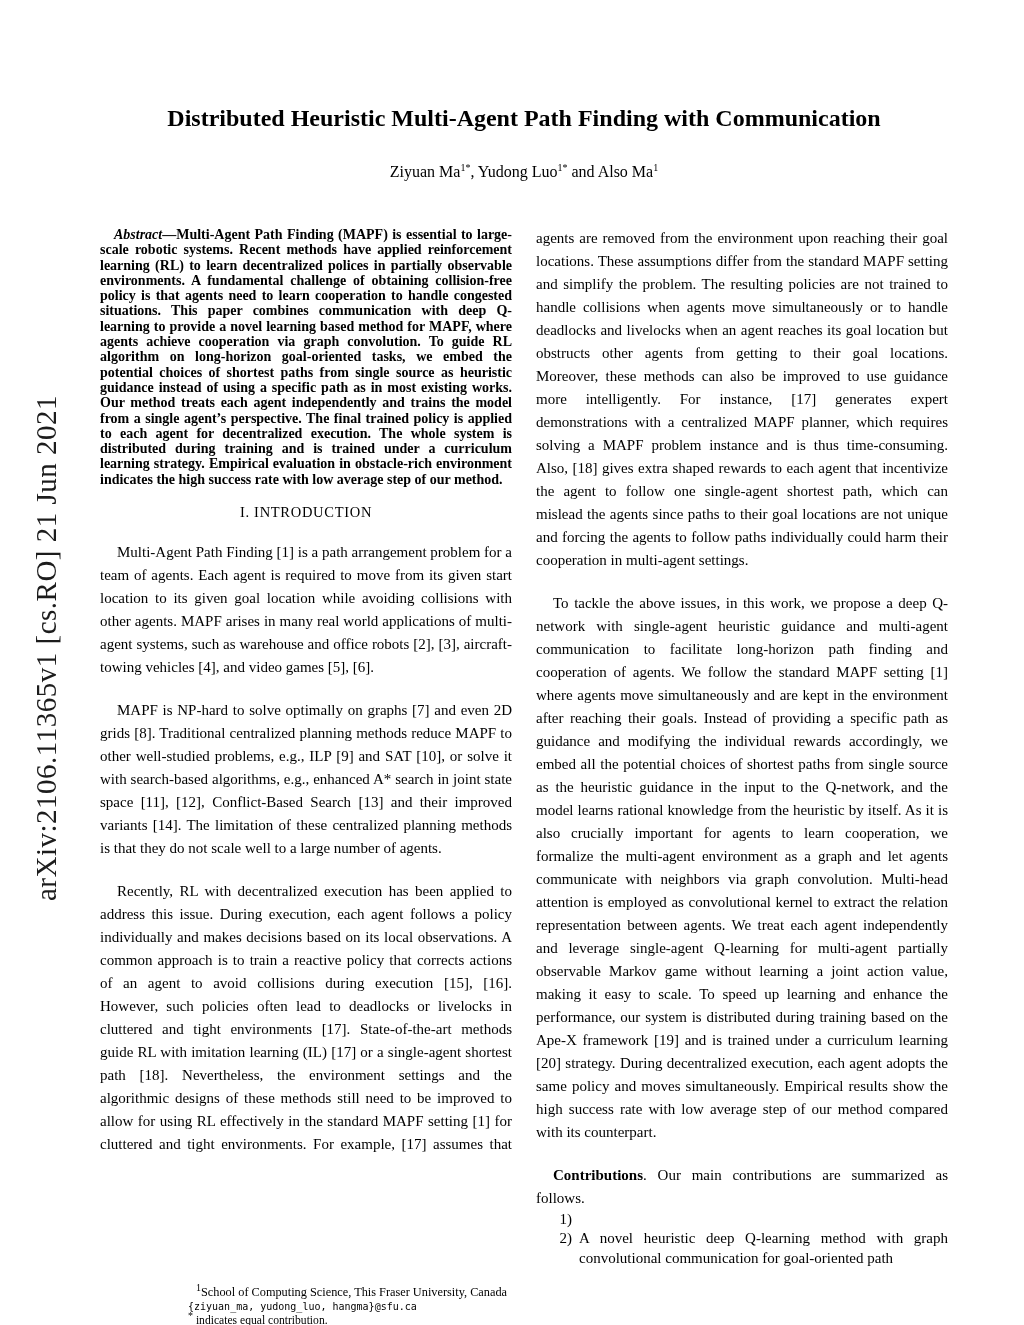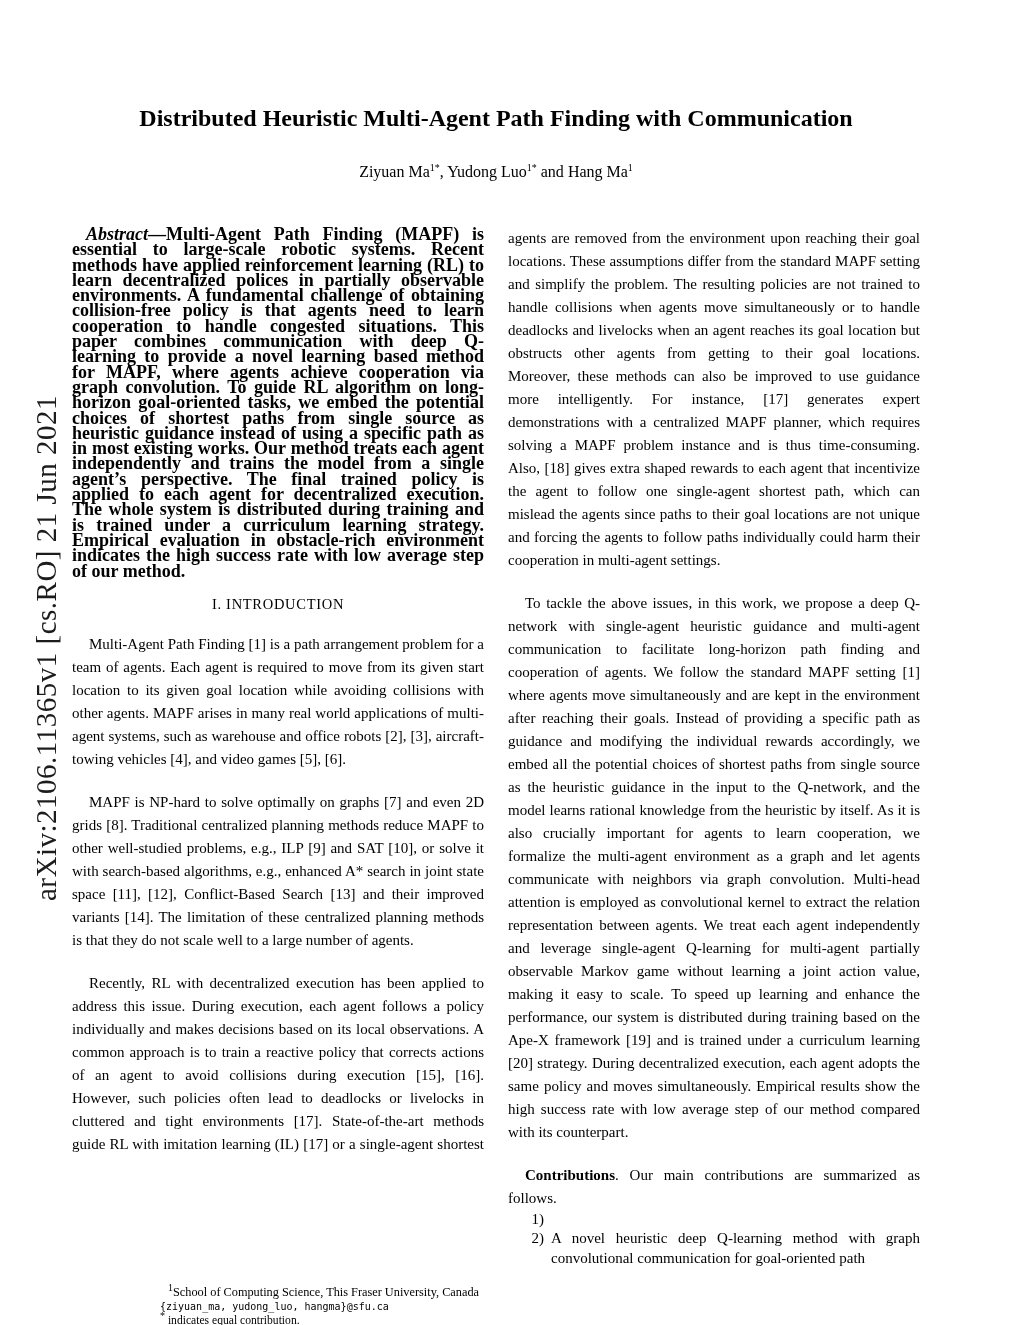--- a/index.html
+++ b/index.html
@@ -16,7 +16,7 @@
     white-space: nowrap;
     font-size: 29px; color: #1c1c1c; letter-spacing: 0.5px;
   }
-  .content { position: absolute; left: 72px; top: 103px; width: 848px; }
+  .content { position: absolute; left: 100px; top: 103px; width: 848px; }
   .title {
     margin: 0; text-align: center;
     font-size: 24px; font-weight: bold; line-height: 1.25;

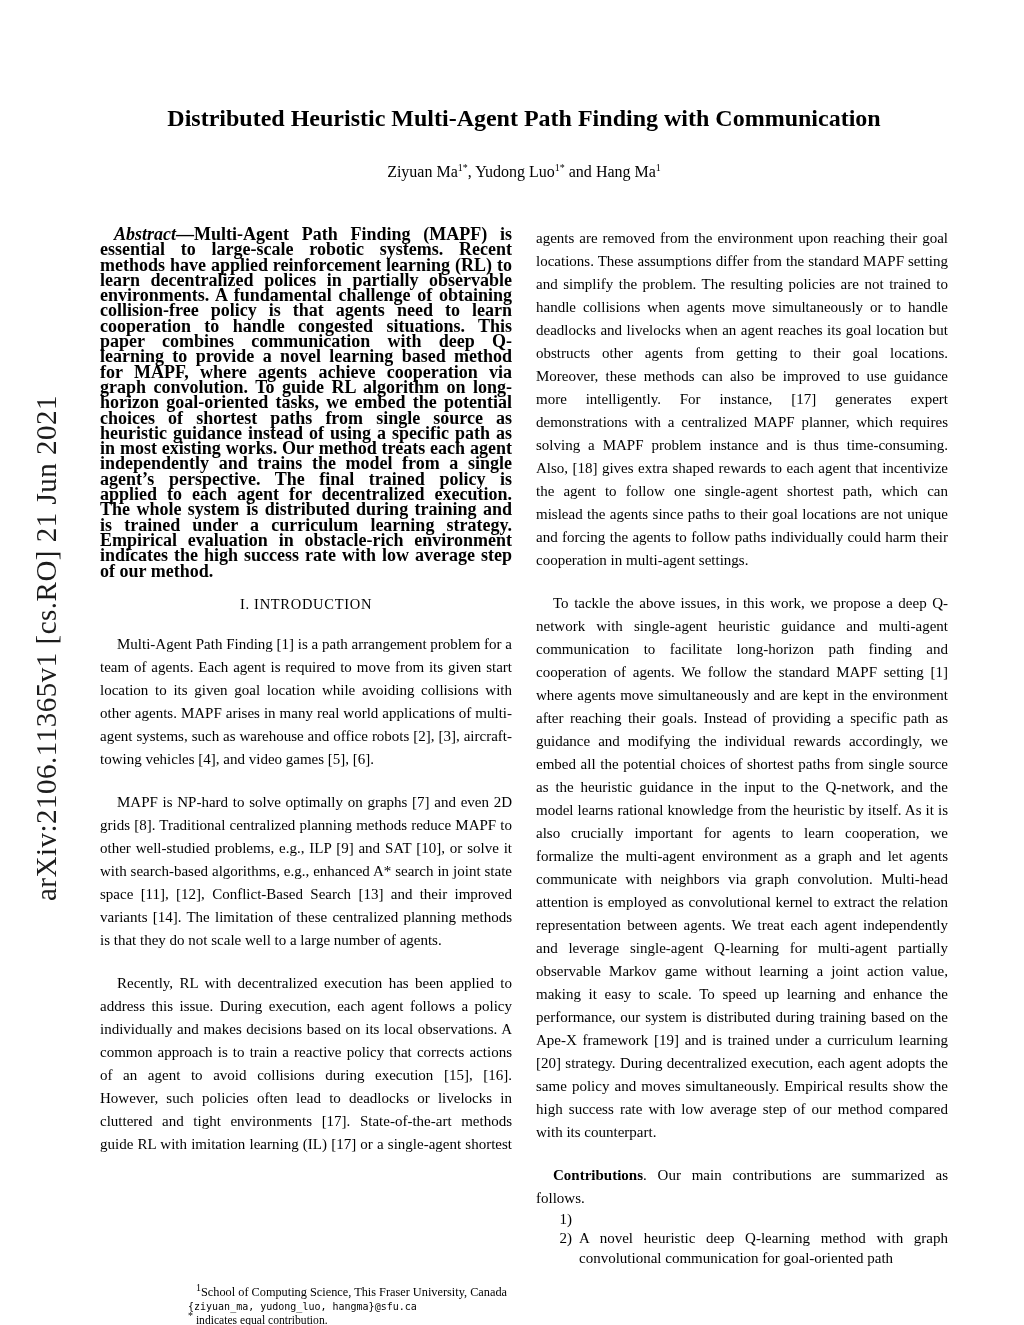--- a/index.html
+++ b/index.html
@@ -66,7 +66,7 @@
 
     <h1 class="title">Distributed Heuristic Multi-Agent Path Finding with Communication</h1>
 
-    <div class="authors"><span>Ziyuan Ma</span><sup>1*</sup><span>, </span><span>Yudong Luo</span><sup>1*</sup><span> and </span><span>Hang Ma</span><sup>1</sup></div>
+    <div class="authors"><span>Ziyuan Ma</span><sup>1*</sup><span>, </span><span>Yudong Luo</span><sup>1*</sup><span> and </span><span>Also Ma</span><sup>1</sup></div>
 
     <div class="columns">
 

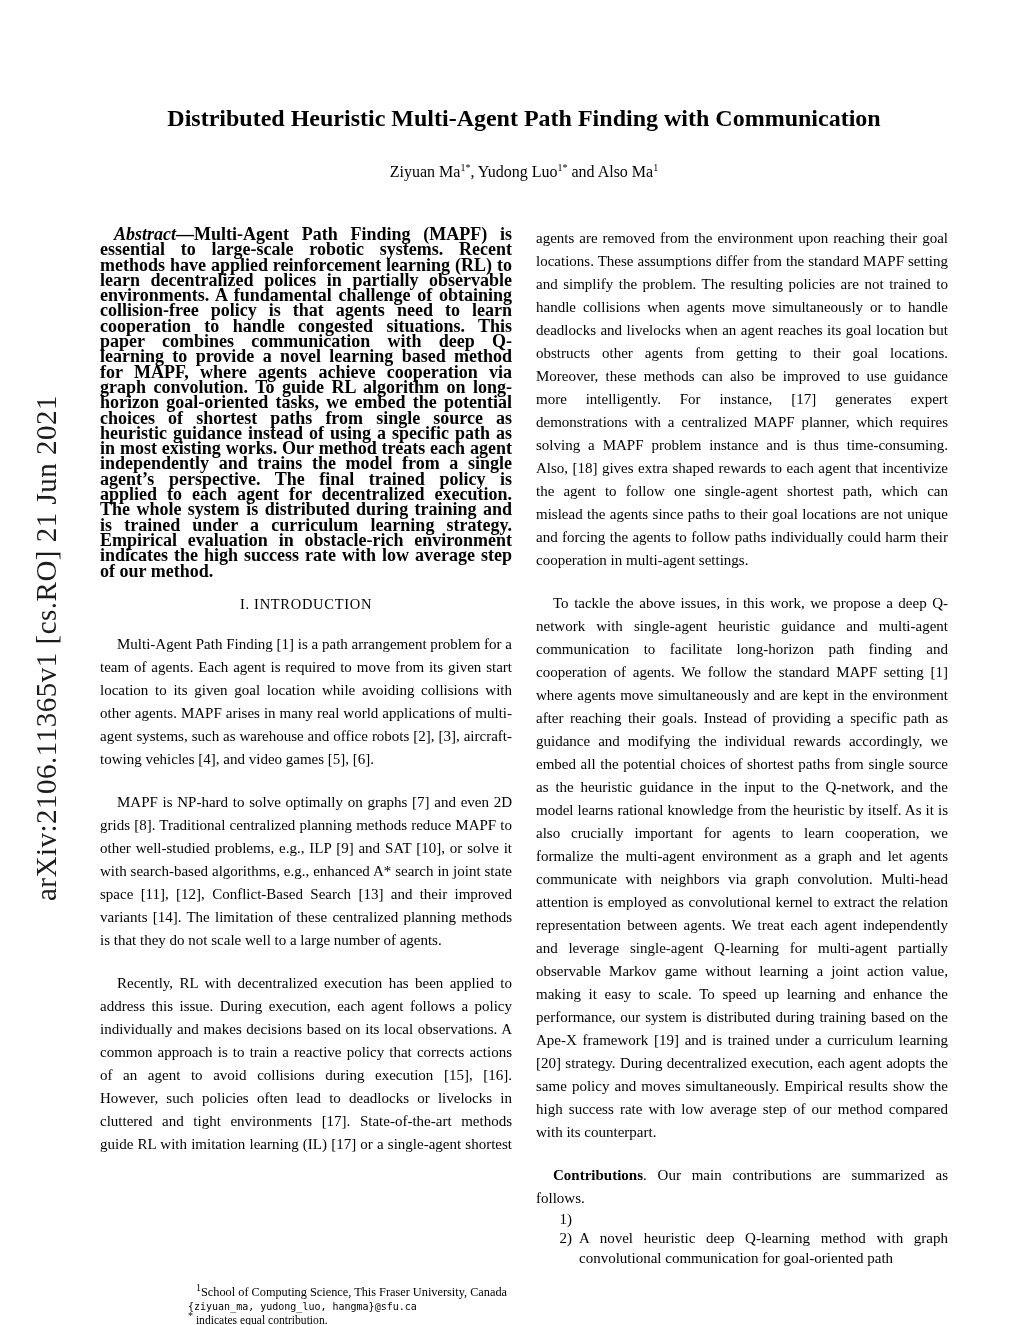--- a/index.html
+++ b/index.html
@@ -27,7 +27,7 @@
   .col { width: 412px; }
   .col-left { height: 930px; overflow: hidden; }
   p.abstract {
-    margin: 0; font-size: 18px; line-height: 15.3px;
+    margin: 0; font-size: 14px; line-height: 15.3px;
     font-weight: bold; text-align: justify; text-indent: 14px;
     hyphens: auto;
   }

